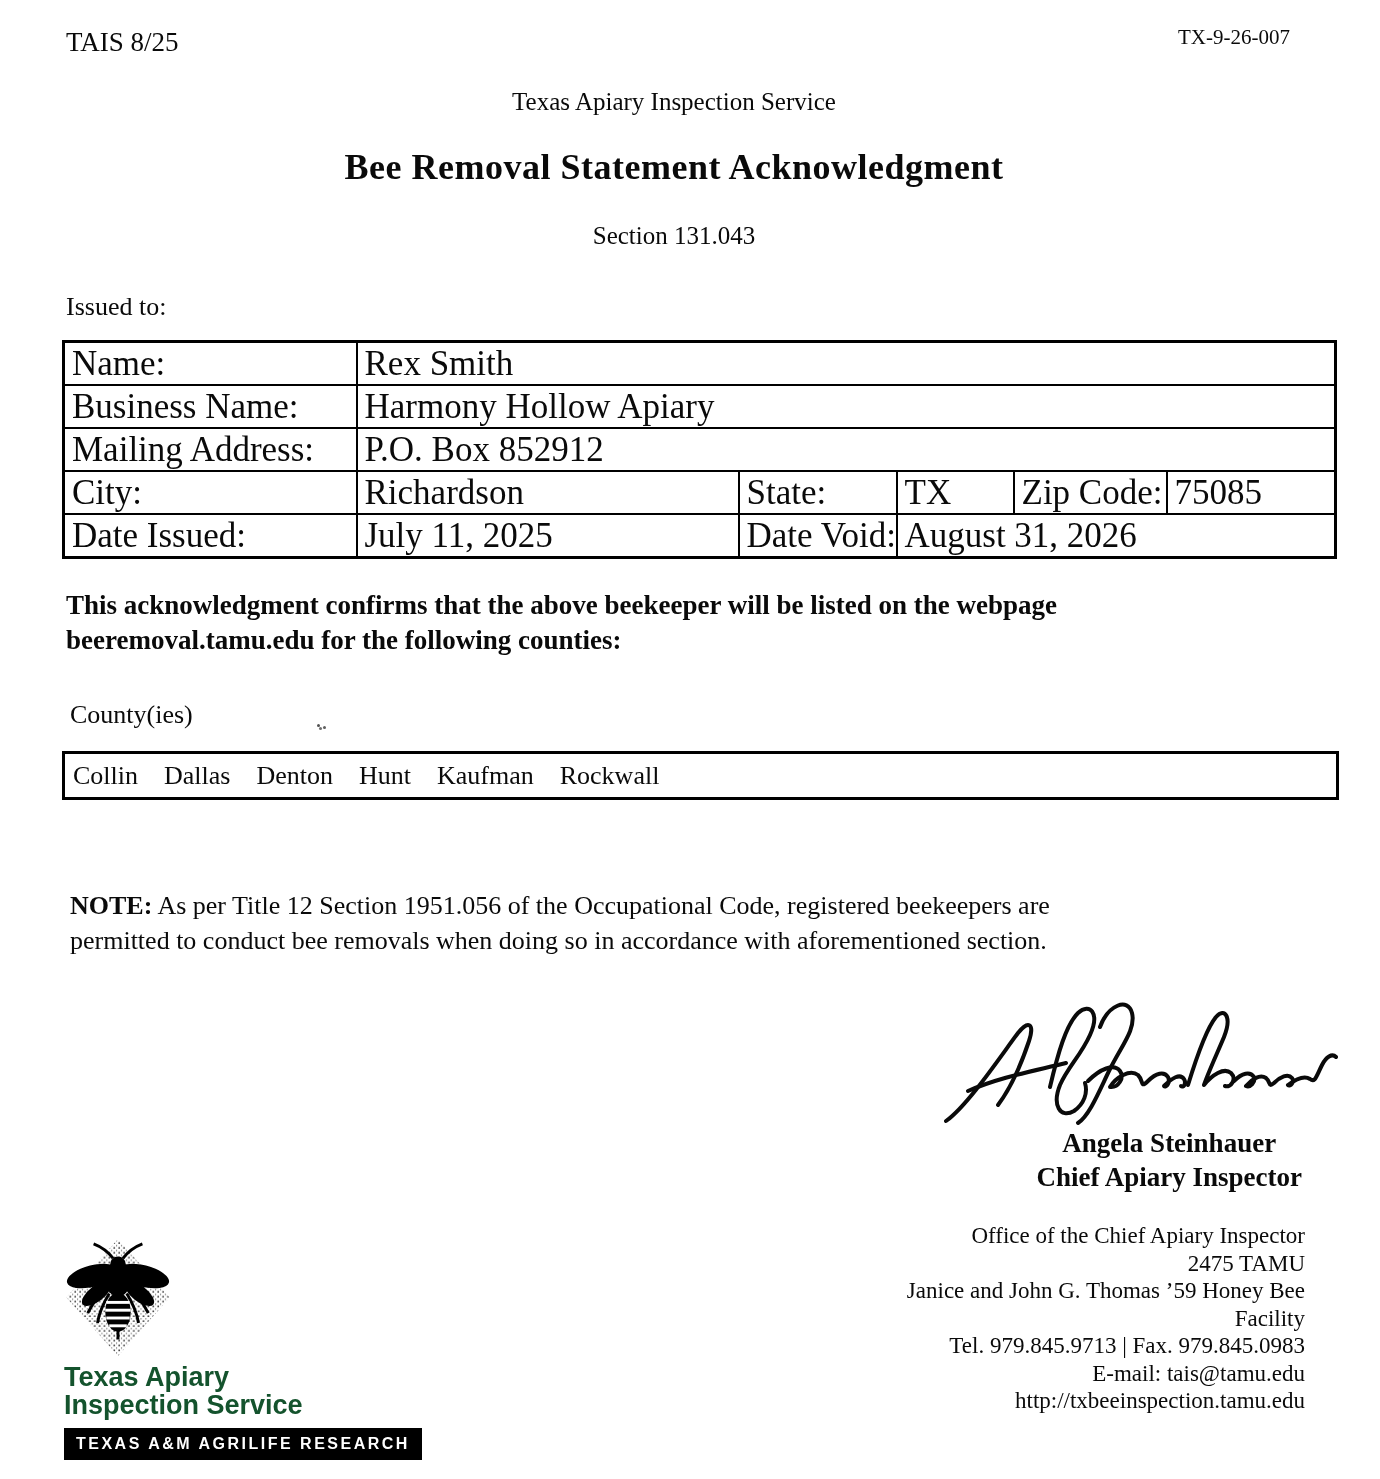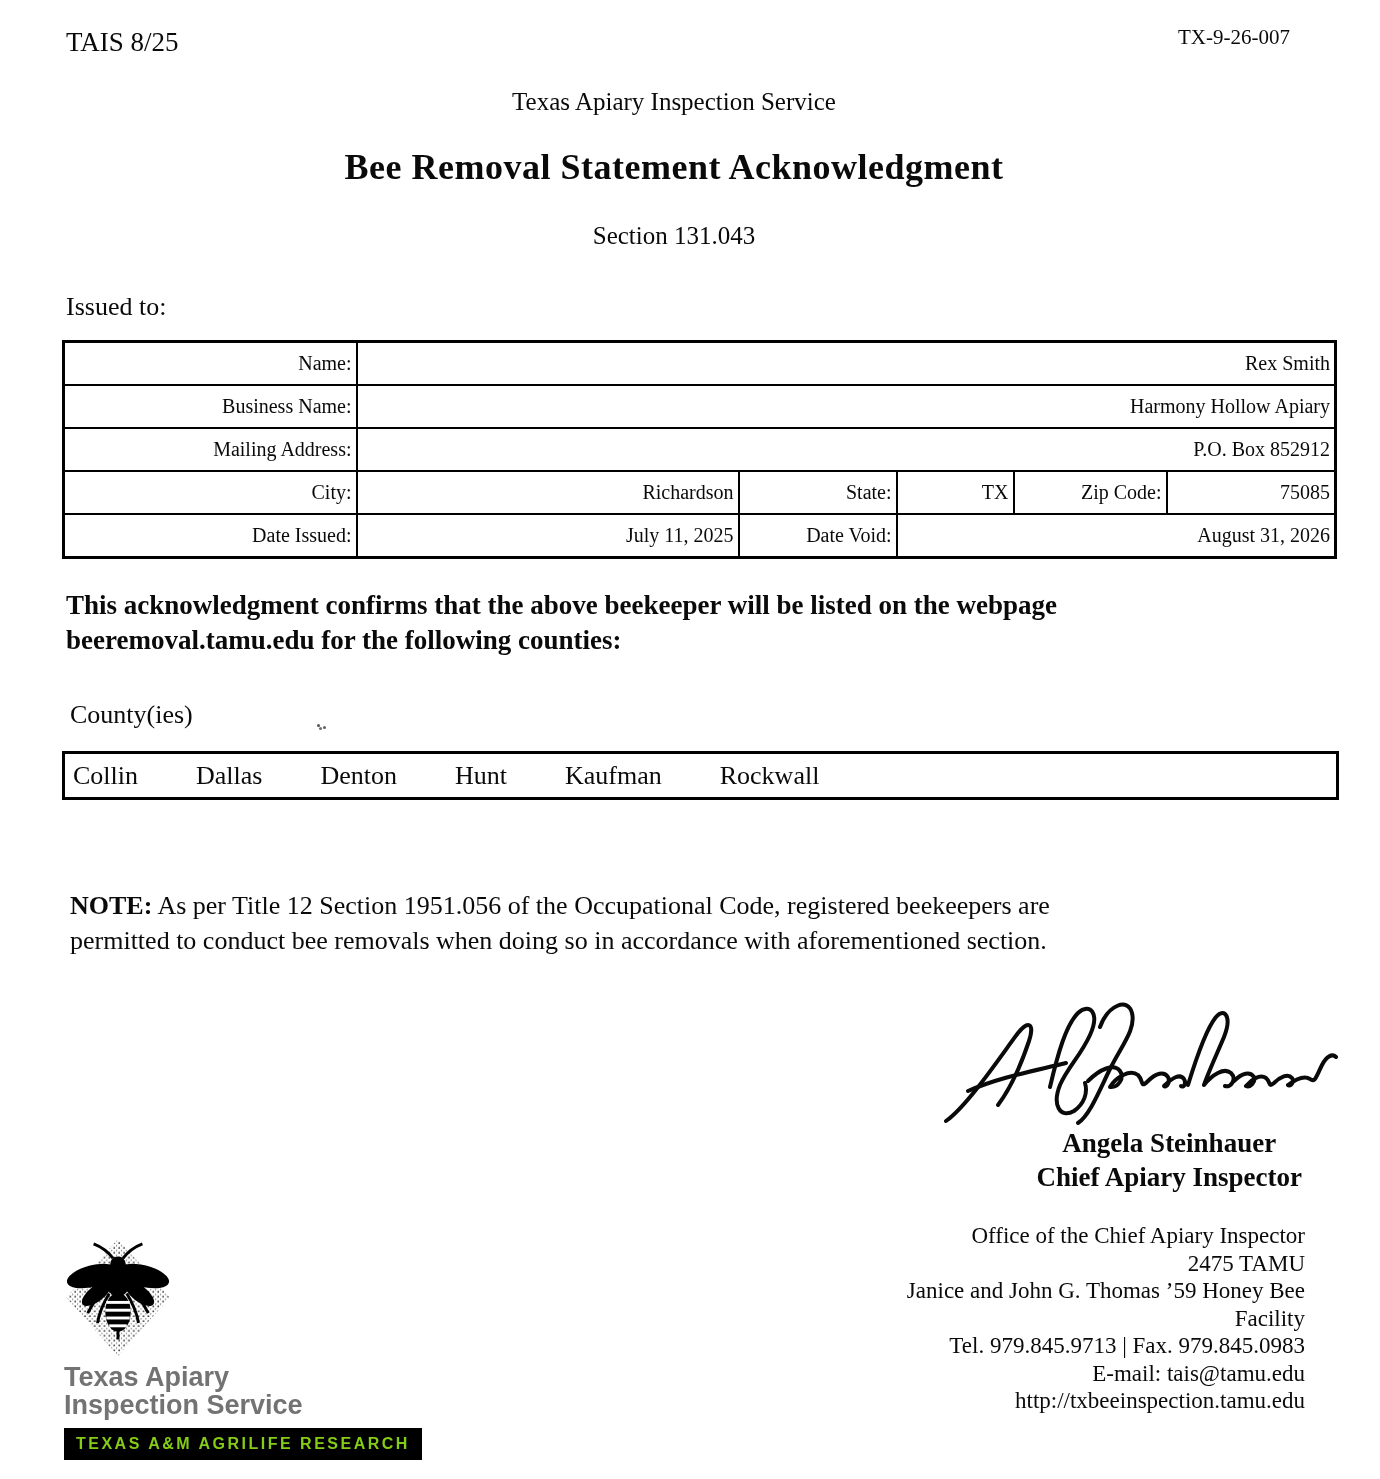--- a/index.html
+++ b/index.html
@@ -17,7 +17,7 @@
 
   table.info { position:absolute; left:62px; top:340px; width:1272px;
                border-collapse:collapse; table-layout:fixed;
-               font-size:20px; border:3px solid #000;text-align:right; }
+               font-size:35px; border:3px solid #000; }
   table.info td { border:2px solid #000; height:41px; padding:0 4px 0 7px;
                   vertical-align:middle; white-space:nowrap; overflow:hidden; }
 

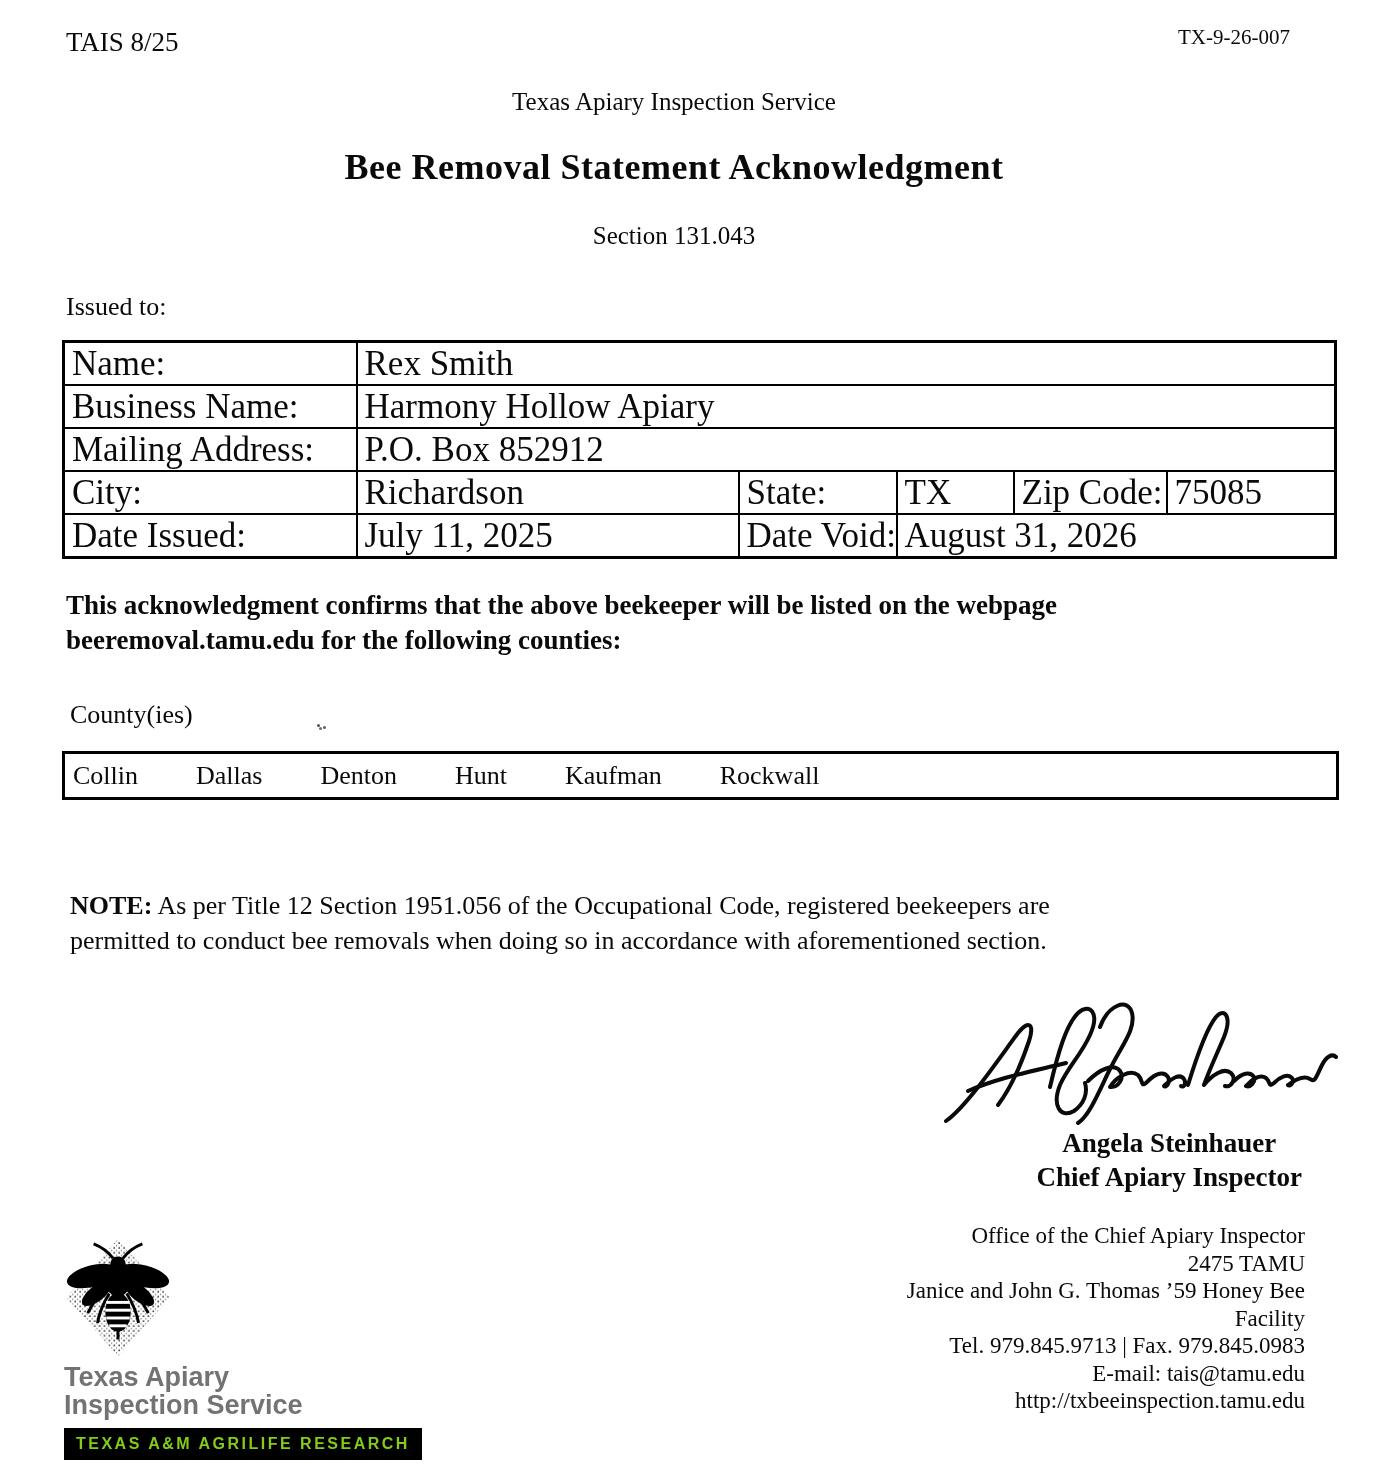--- a/index.html
+++ b/index.html
@@ -28,7 +28,7 @@
            border-radius:50%; box-shadow:6px 2px 0 #444, 2px 3px 0 #555; opacity:.85; }
   .county-box { position:absolute; left:62px; top:751px; width:1263px; height:43px;
                 border:3px solid #000; display:flex; align-items:center;
-                padding-left:8px; font-size:26px;gap:32px; }
+                padding-left:8px; font-size:26px; }
   .county-box span { margin-right:26px; }
 
   .note { position:absolute; left:70px; top:888px; font-size:26px; line-height:35px; margin:0; }

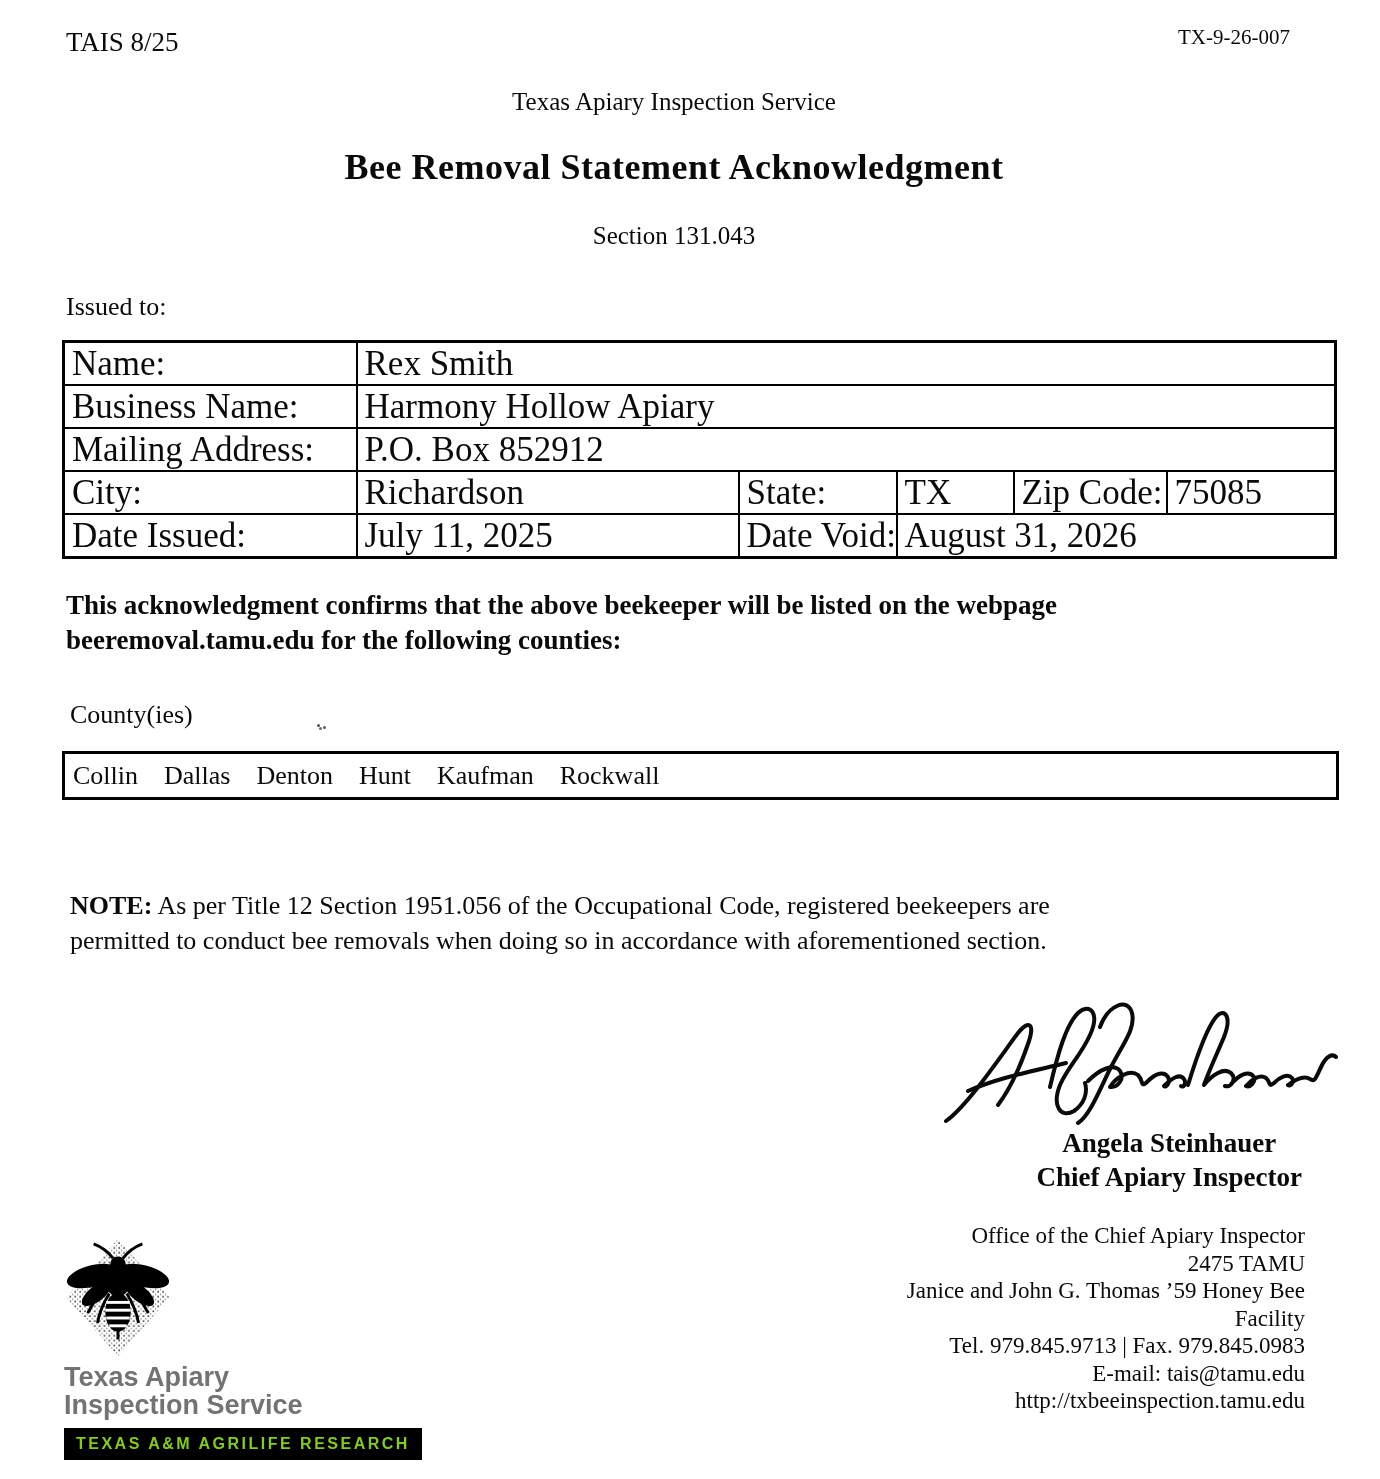--- a/index.html
+++ b/index.html
@@ -42,7 +42,7 @@
             font-size:23px; line-height:27.5px; }
 
   .logo { position:absolute; left:64px; top:1237px; font-family:"Liberation Sans", sans-serif; }
-  .logo-text { font-size:27px; font-weight:bold; line-height:28px; color:#737373; }
+  .logo-text { font-size:27px; font-weight:bold; line-height:28px; color:#14532d; }
   .banner { margin-top:9px; background:#000; color:#84cc16; font-size:16px; font-weight:bold;
             letter-spacing:2.5px; padding:7px 12px; width:max-content;
             font-family:"Liberation Sans", sans-serif; }

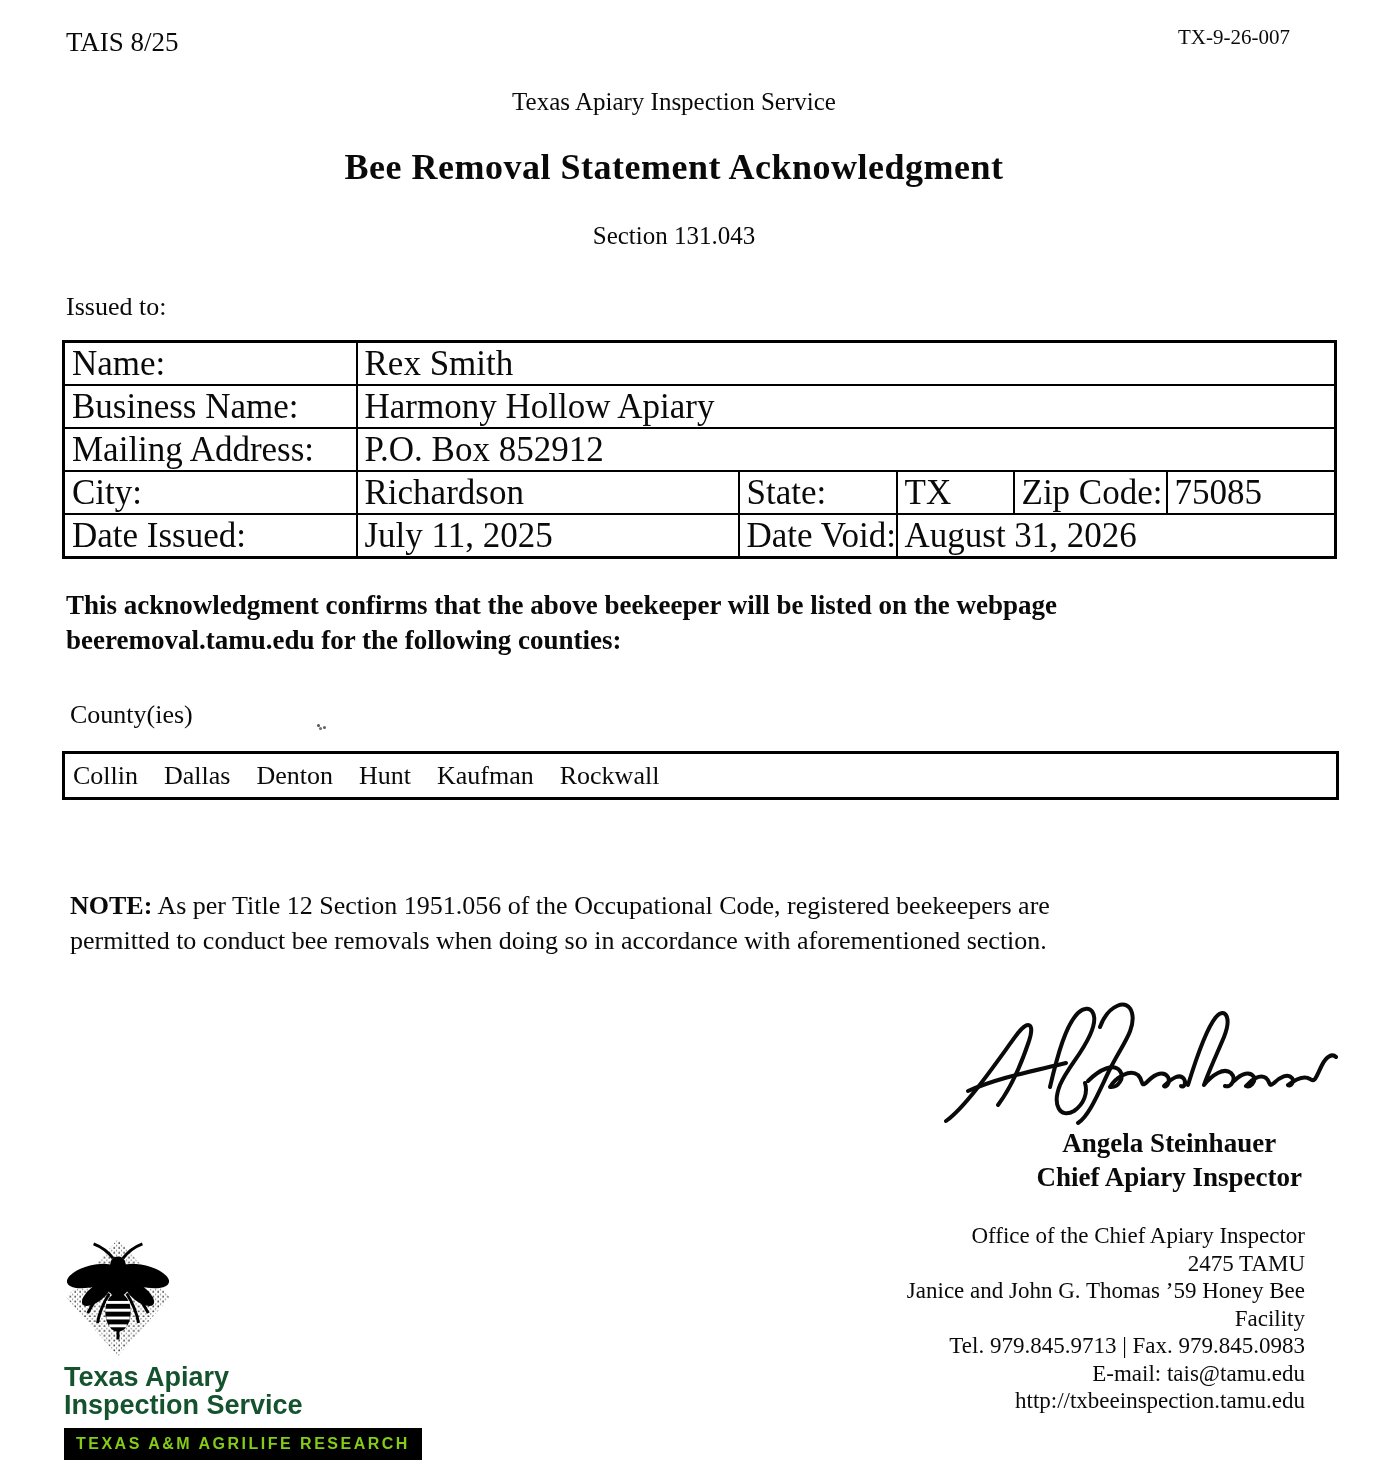--- a/index.html
+++ b/index.html
@@ -43,7 +43,7 @@
 
   .logo { position:absolute; left:64px; top:1237px; font-family:"Liberation Sans", sans-serif; }
   .logo-text { font-size:27px; font-weight:bold; line-height:28px; color:#14532d; }
-  .banner { margin-top:9px; background:#000; color:#84cc16; font-size:16px; font-weight:bold;
+  .banner { margin-top:9px; background:#000; color:#ffffff; font-size:16px; font-weight:bold;
             letter-spacing:2.5px; padding:7px 12px; width:max-content;
             font-family:"Liberation Sans", sans-serif; }
 </style>

